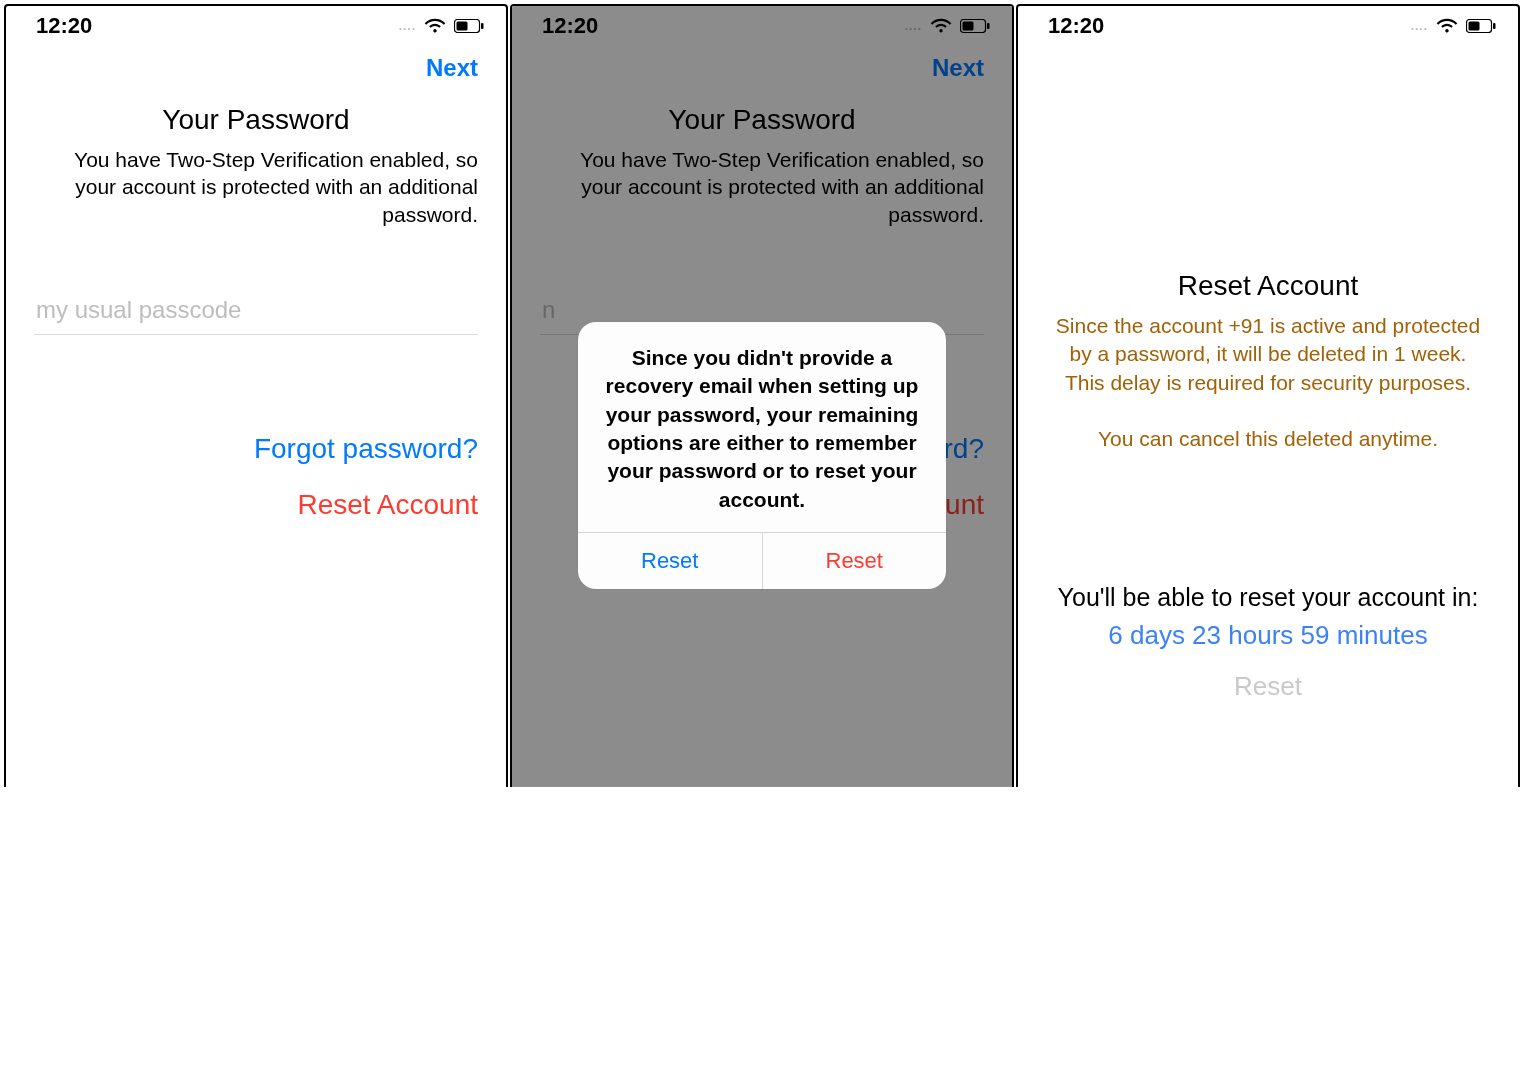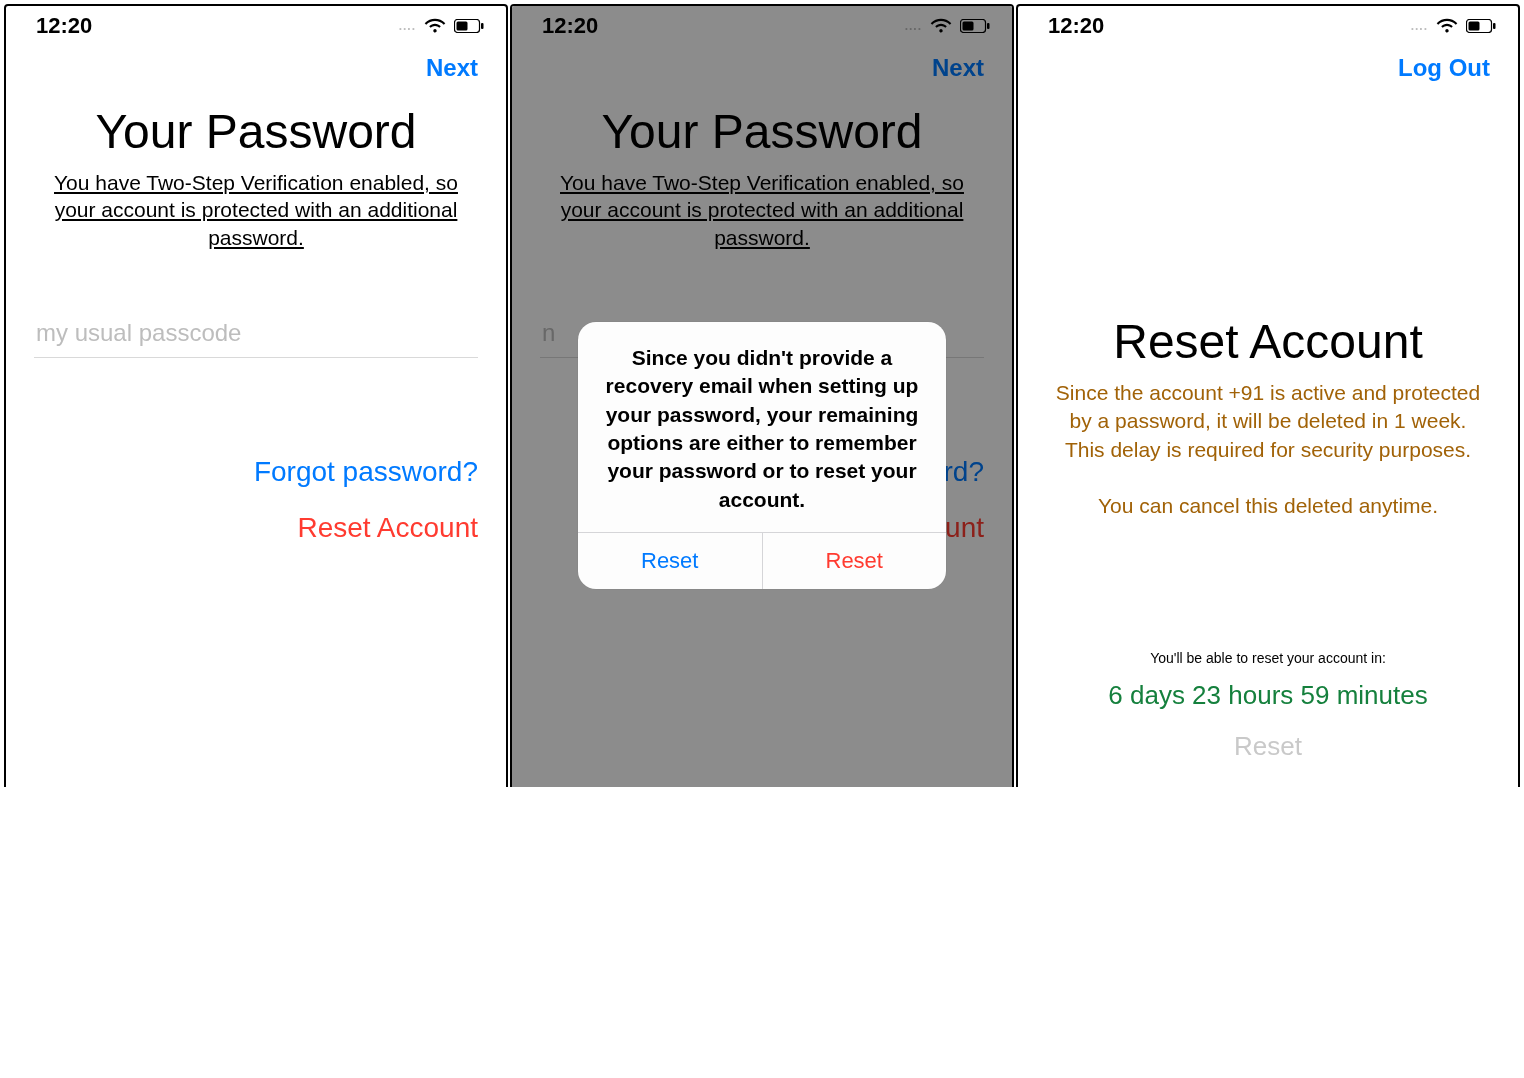--- a/index.html
+++ b/index.html
@@ -284,9 +284,6 @@
         </span>
       </span>
     </div>
-    <div class="nav-bar">
-      <button class="nav-btn">Log Out</button>
-    </div>
     <div class="content">
       <div class="spacer-lg"></div>
       <h1 class="hero-title">Reset Account</h1>

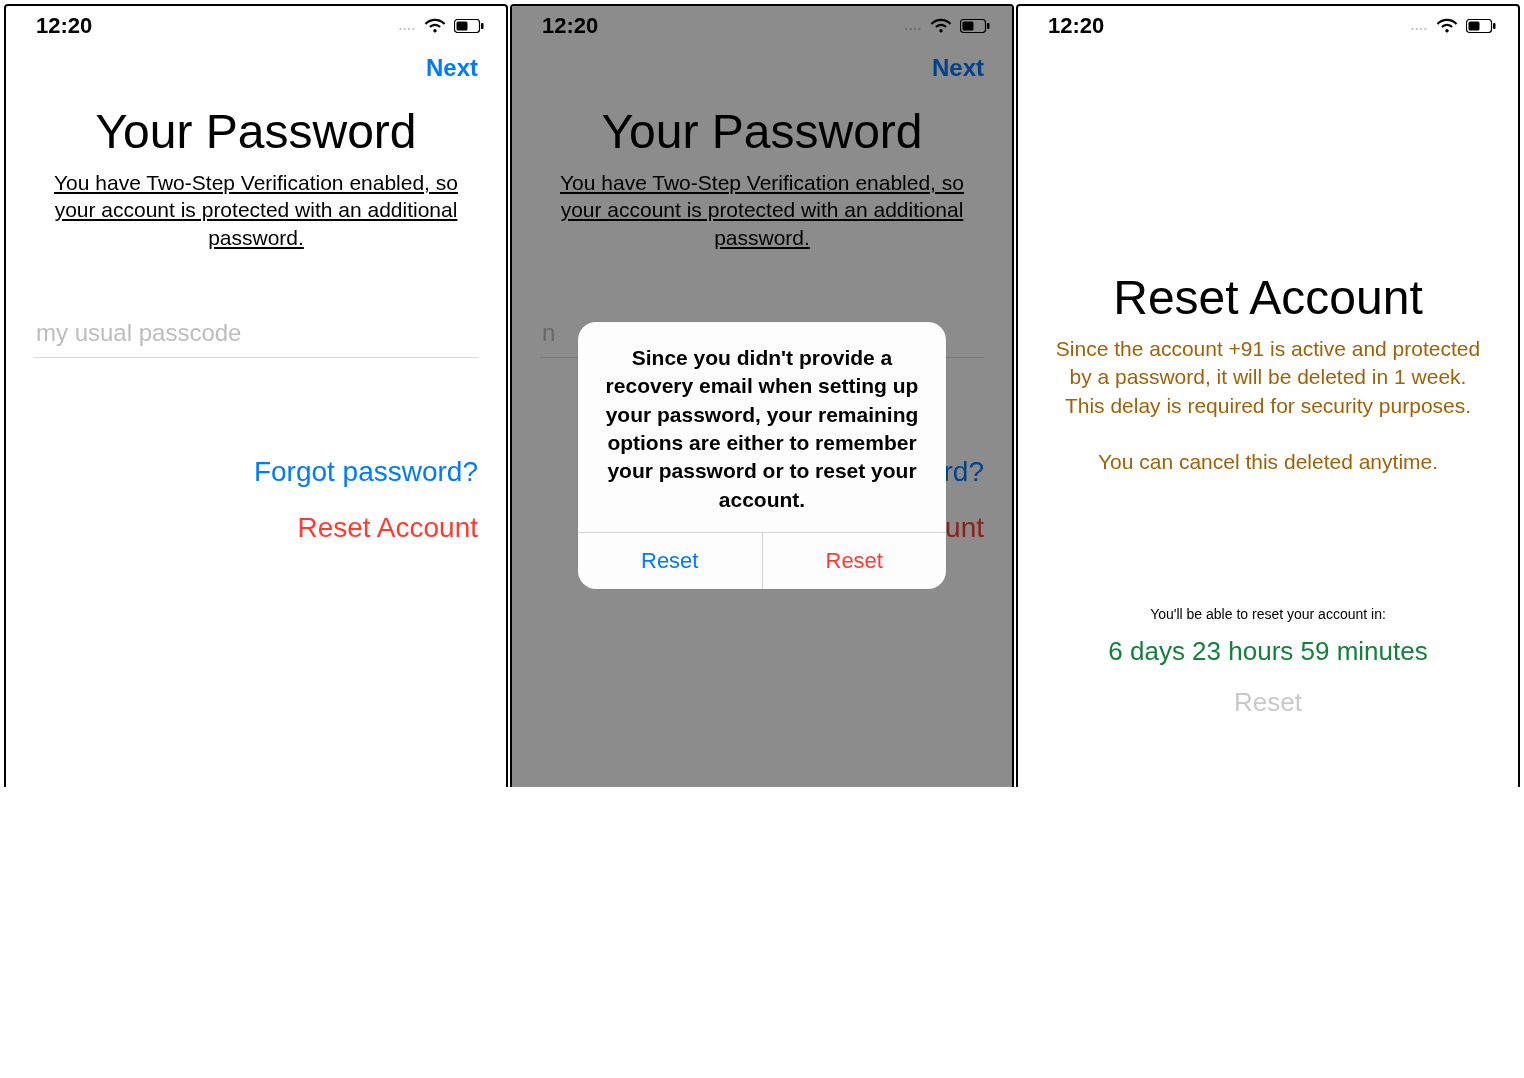--- a/index.html
+++ b/index.html
@@ -63,7 +63,7 @@
   
   .content{padding:0 28px;}
   .hero-title{
-    font-size:48px;
+    font-size:28px;
     font-weight:400;
     text-align:center;
     margin:14px 0 10px 0;

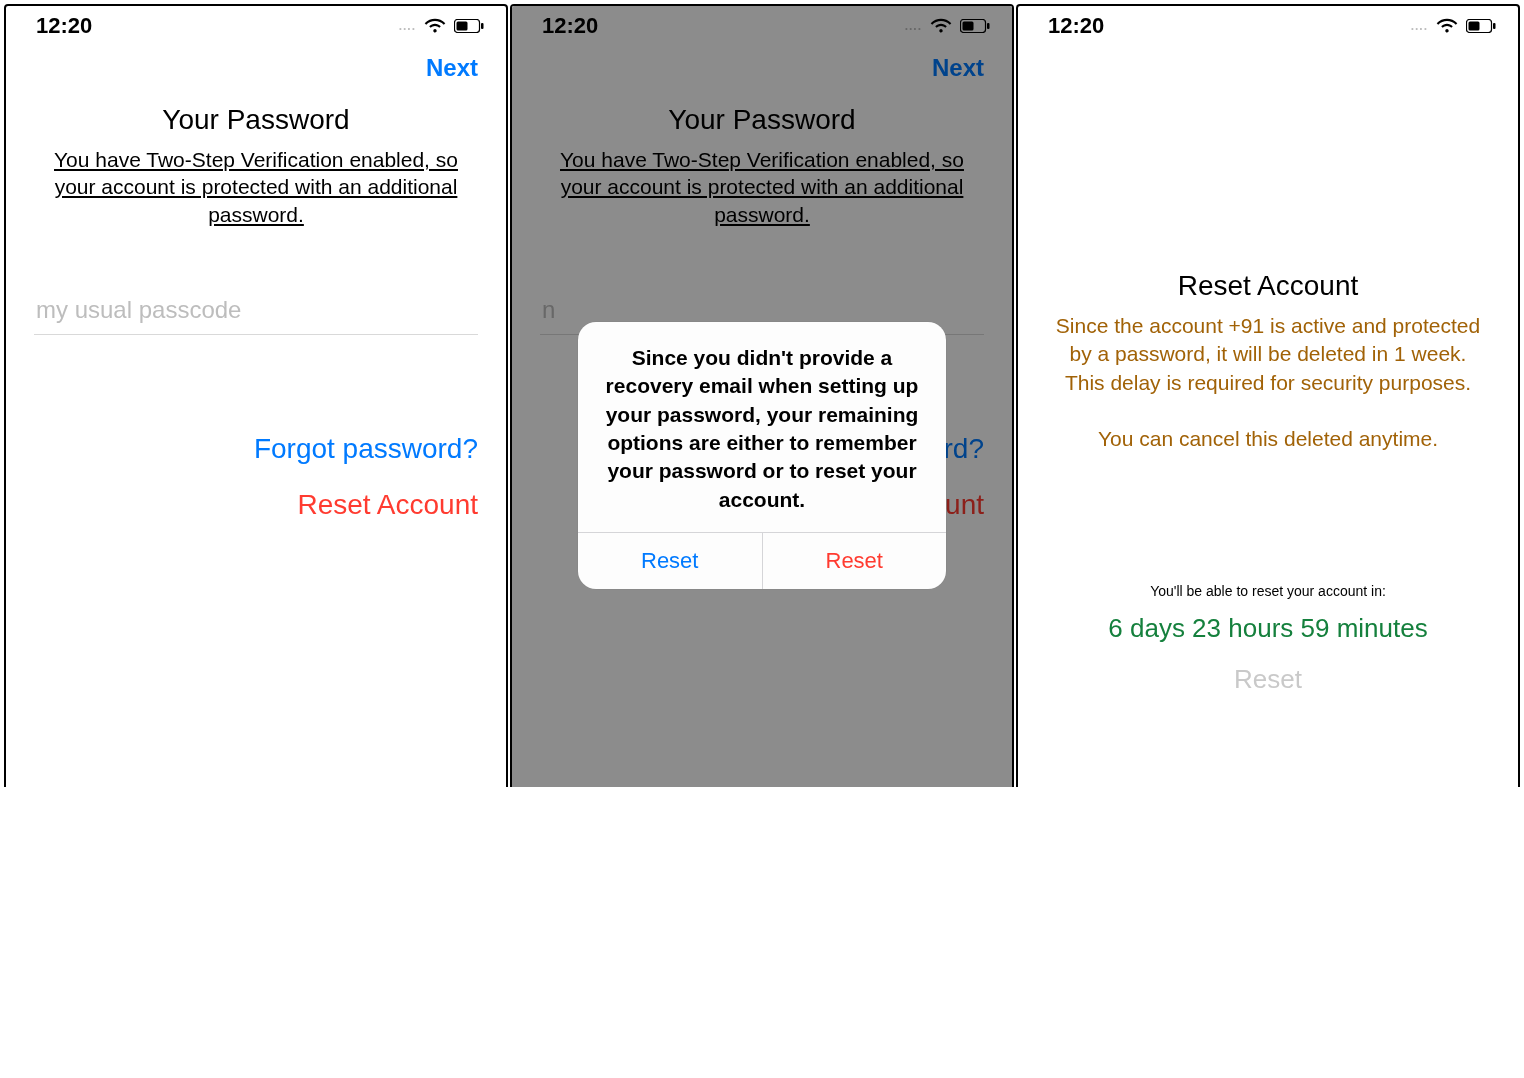--- a/index.html
+++ b/index.html
@@ -71,11 +71,10 @@
   }
   .hero-sub{
     font-size:21px;
-    text-align:center;
+    text-align:right;
     line-height:1.3;
     color:#000;
     margin:0 0 60px 0;
-    text-decoration:underline;
   }
   .pw-input{
     width:100%;

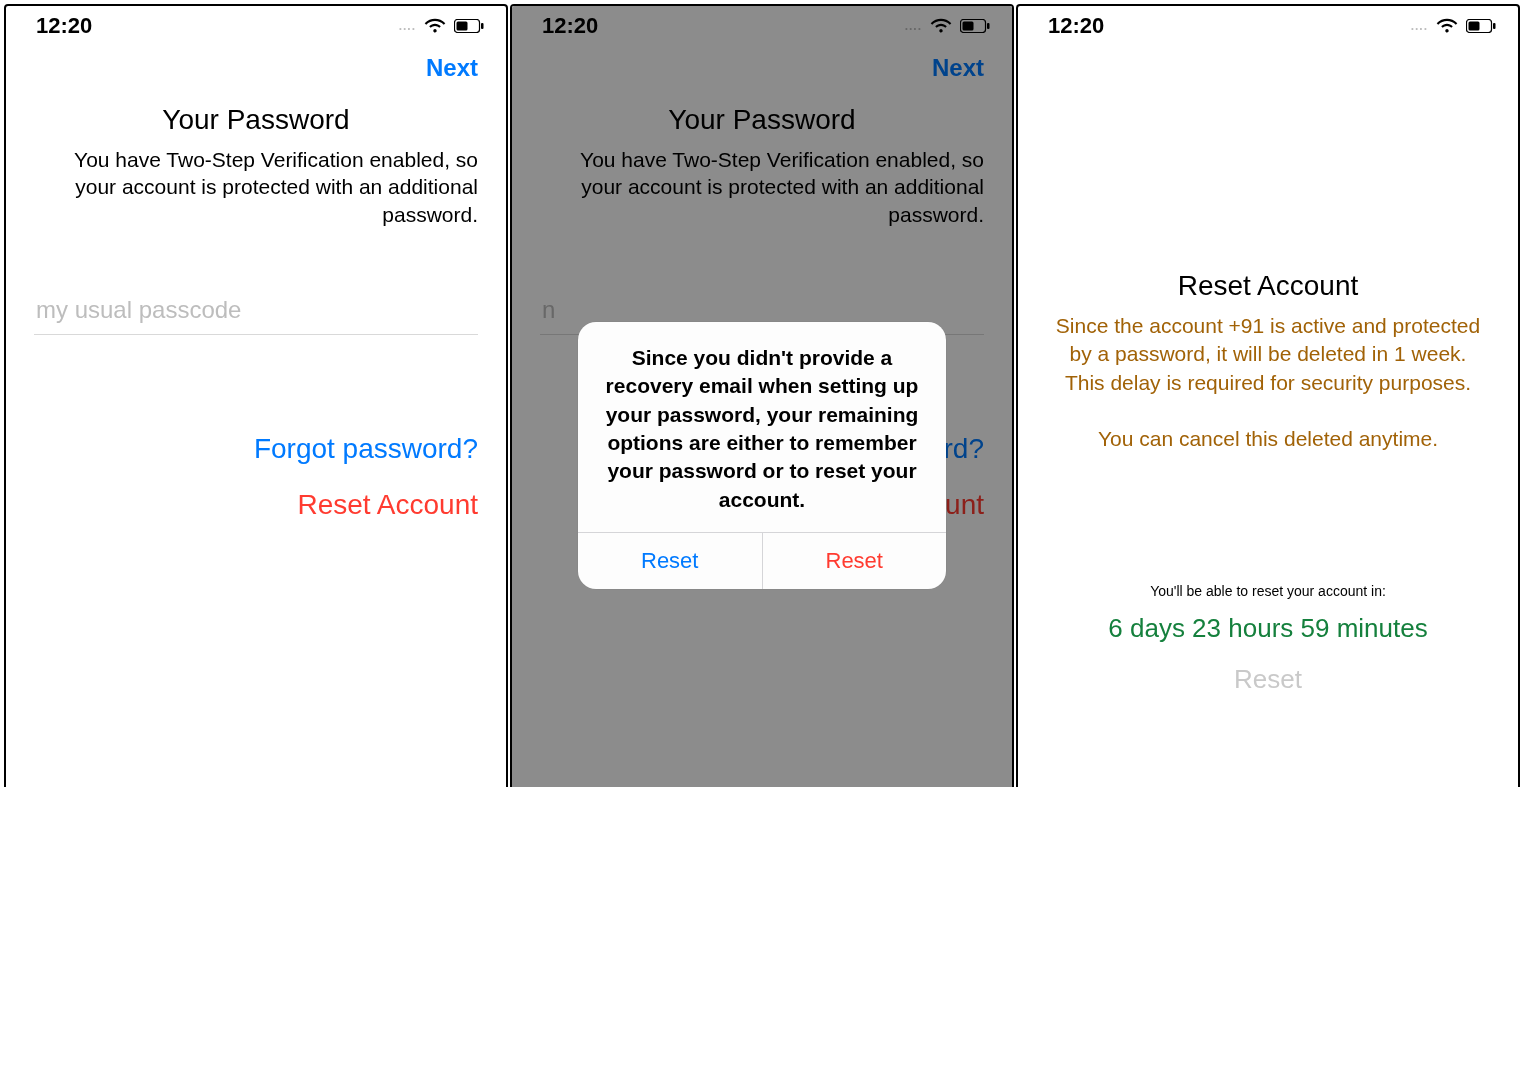--- a/index.html
+++ b/index.html
@@ -162,7 +162,7 @@
     padding:0 2px;
   }
   .reset-note{
-    font-size:14px;
+    font-size:25px;
     text-align:center;
     margin-top:130px;
     color:#000;

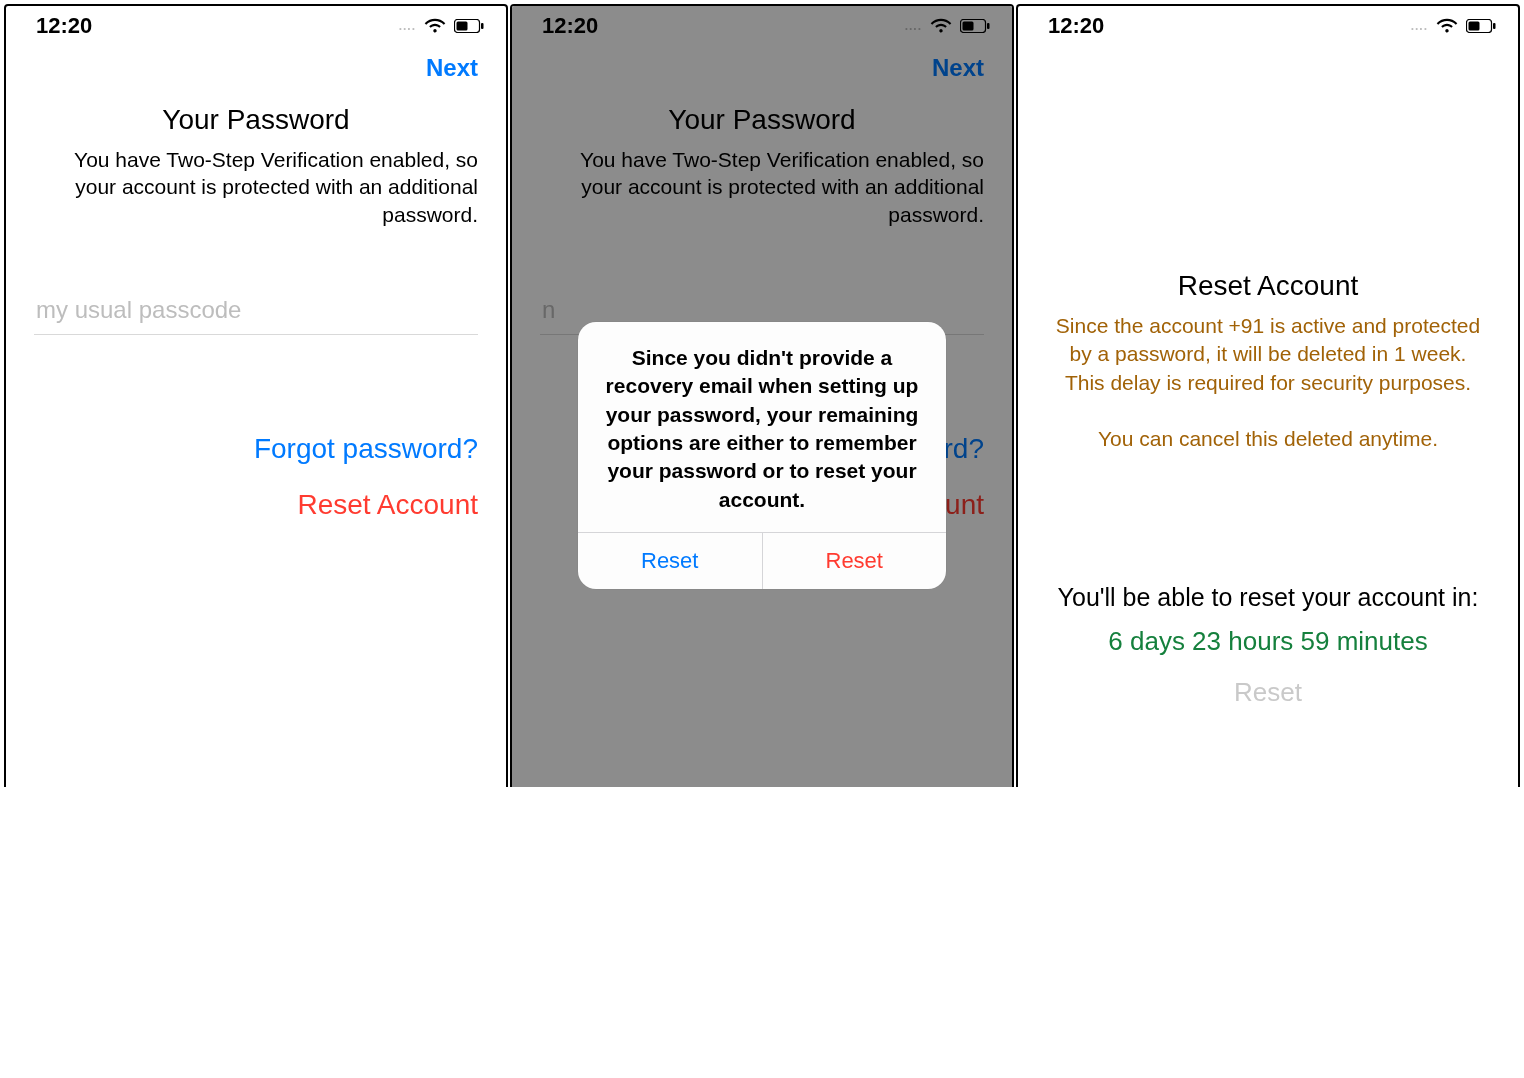--- a/index.html
+++ b/index.html
@@ -170,8 +170,8 @@
   .countdown{
     font-size:26px;
     text-align:center;
-    margin-top:14px;
-    color:#15803d;
+    margin-top:8px;
+    color:#3b82f6;
   }
   .reset-disabled{
     font-size:26px;

